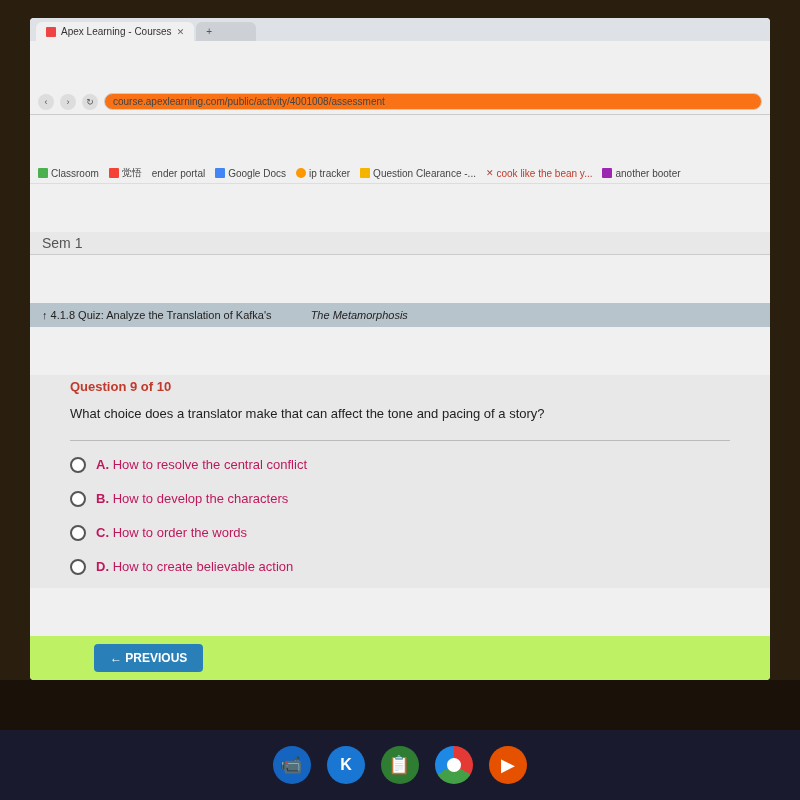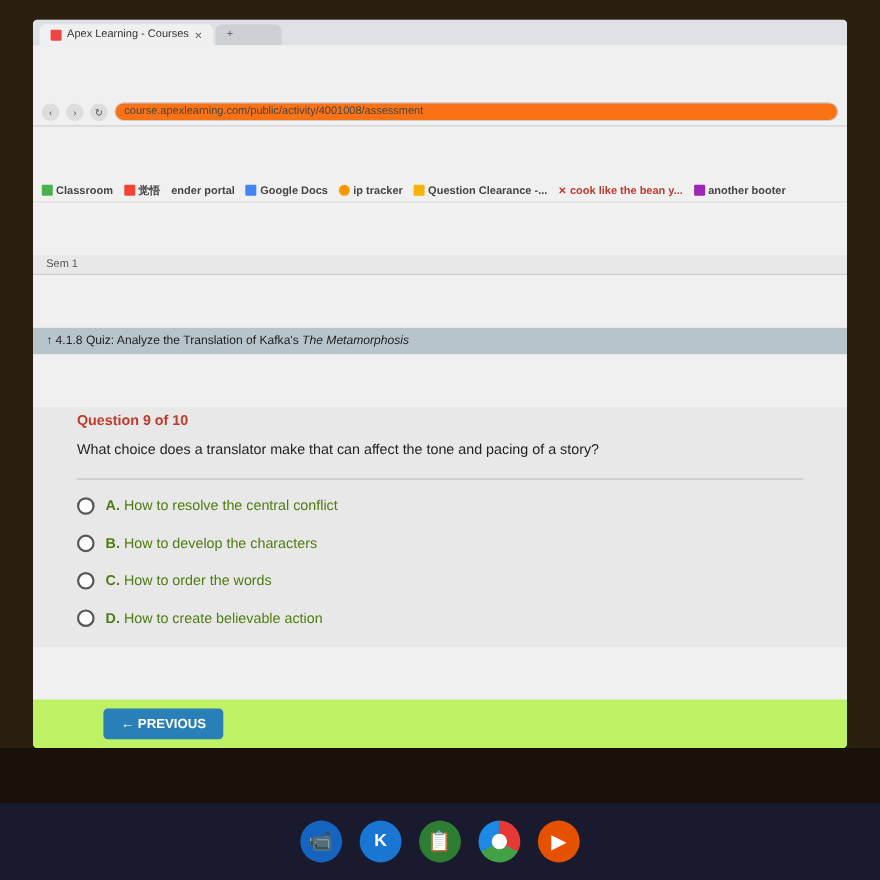--- a/index.html
+++ b/index.html
@@ -117,7 +117,6 @@
       display: flex; align-items: center; gap: 3px;
       white-space: nowrap; cursor: pointer;
       color: #444;
-      font-weight: bold;
     }
     .bookmark-icon {
       width: 10px; height: 10px;

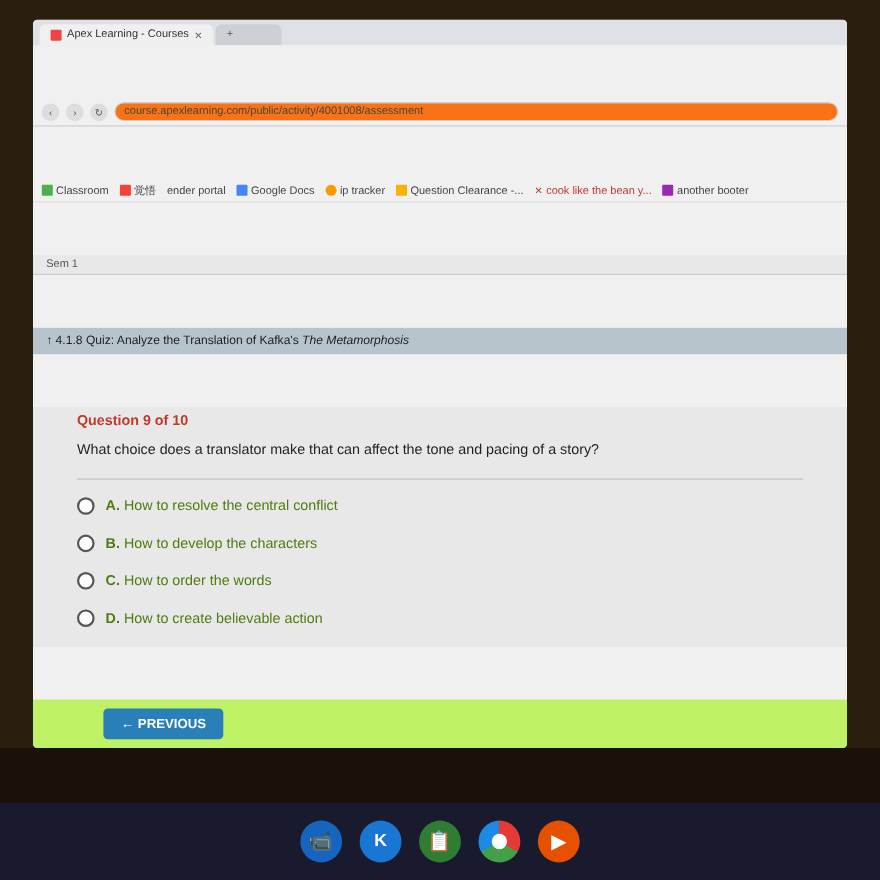--- a/index.html
+++ b/index.html
@@ -128,7 +128,7 @@
     .subnav {
       background: #e8e8e8;
       padding: 3px 12px;
-      font-size: 10px;
+      font-size: 14px;
       color: #555;
       flex-shrink: 0;
       border-bottom: 1px solid #ccc;

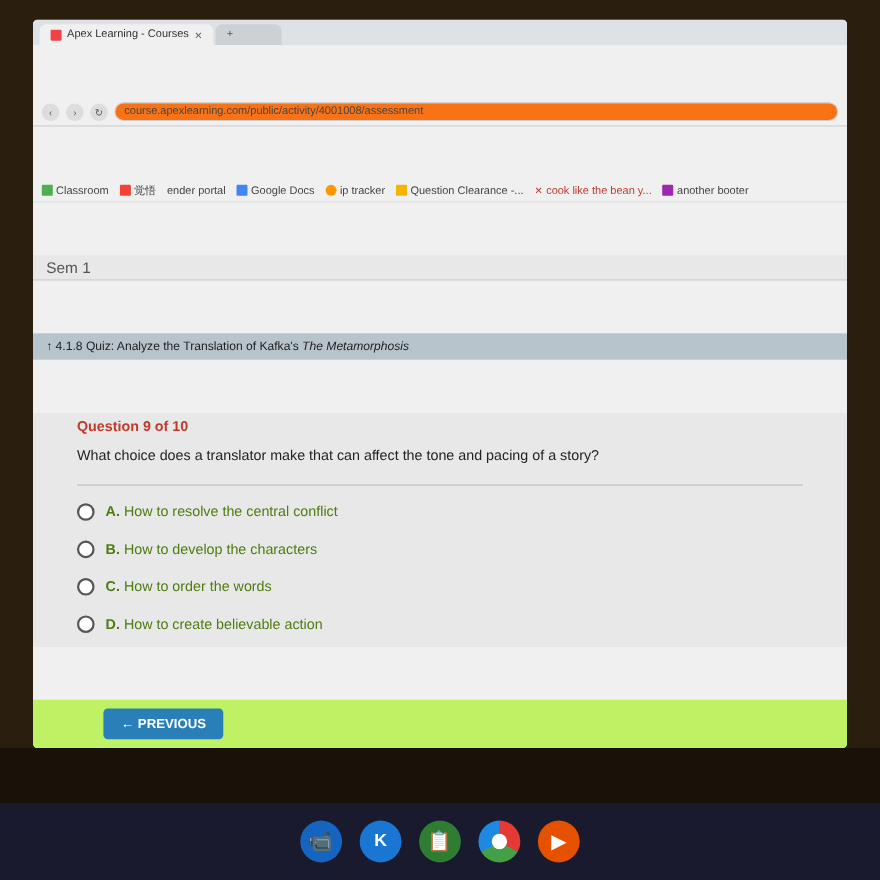--- a/index.html
+++ b/index.html
@@ -143,6 +143,7 @@
       flex-shrink: 0;
     }
     .quiz-header em {
+      margin-left: 36px;
     }
 
     

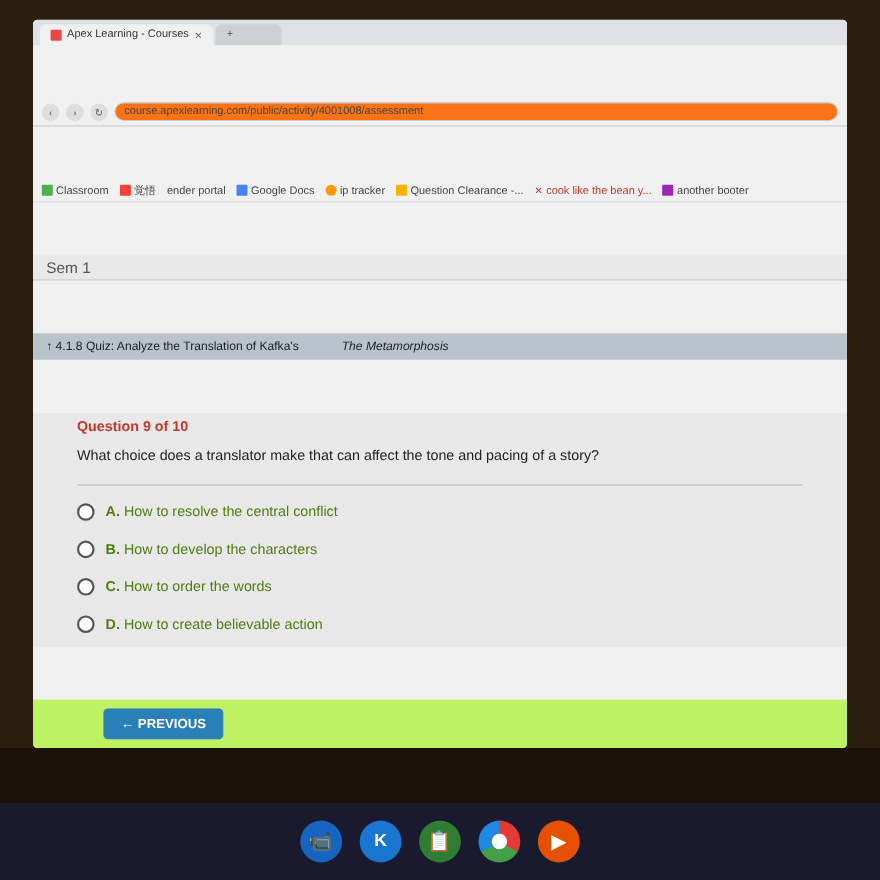--- a/index.html
+++ b/index.html
@@ -192,7 +192,7 @@
 
     .option-text {
       font-size: 13px;
-      color: #4d7c0f;
+      color: #be185d;
     }
 
     .option-letter {

